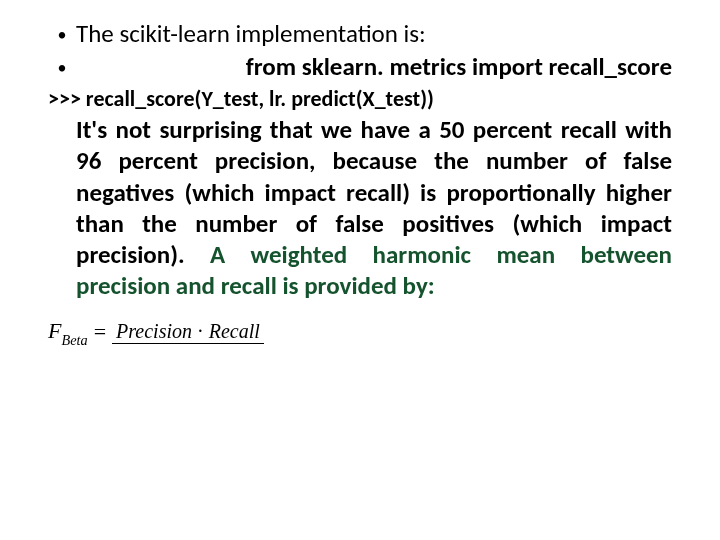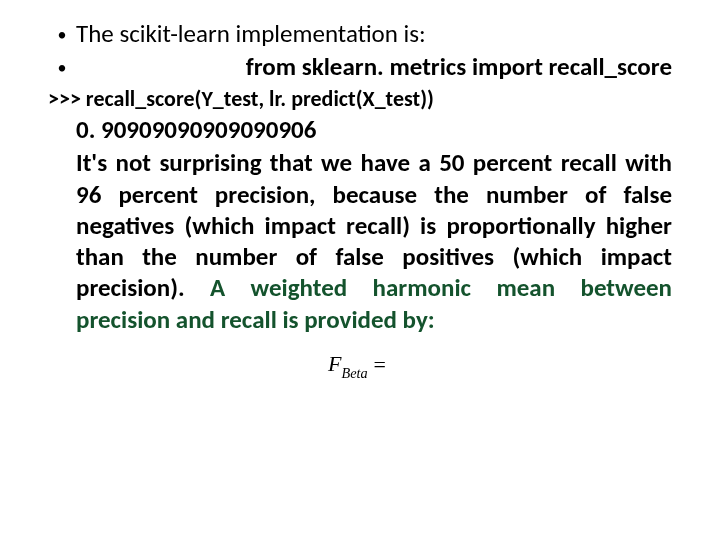--- a/index.html
+++ b/index.html
@@ -119,7 +119,6 @@
   </div>
 
   <div class="prompt-line">&gt;&gt;&gt; recall_score(Y_test, lr. predict(X_test))</div>
-  <div class="value-line">0. 90909090909090906</div>
 
   <div class="para">
     <span> It's not surprising that we have a 50 percent recall with 96 percent precision, because the number of false negatives (which impact recall) is proportionally higher than the number of false positives (which impact precision). </span><span class="red">A weighted harmonic mean between precision and recall is provided by:</span>

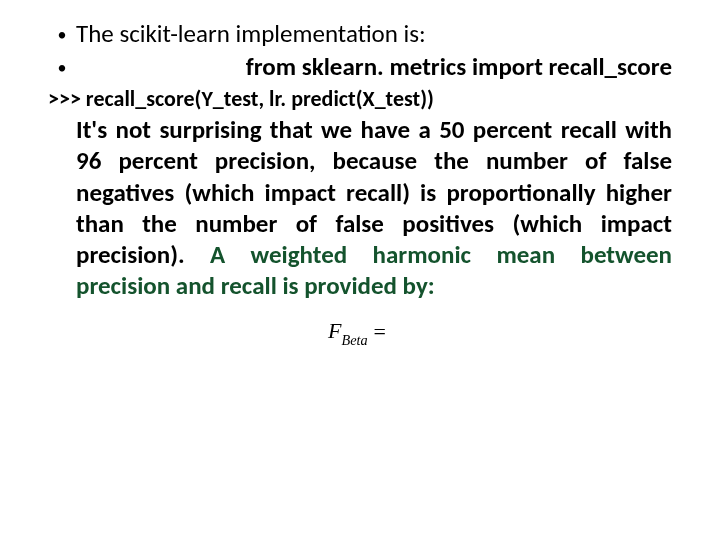--- a/index.html
+++ b/index.html
@@ -58,7 +58,6 @@
   }
   .red { color: #14532d; }
   .formula-wrap {
-    text-align: center;
     margin-top: 16px;
   }
   .formula {

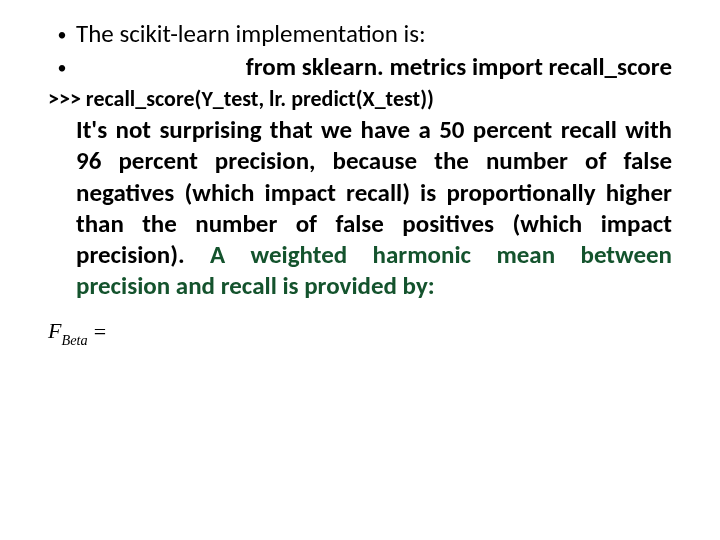--- a/index.html
+++ b/index.html
@@ -130,6 +130,9 @@
       </span>
       <span class="upright"> = </span>
       <span class="frac">
+        <span class="num">
+          <span>Precision</span><span class="upright"> · </span><span>Recall</span>
+        </span>
         <span class="bar"></span>
       </span>
     </span>

